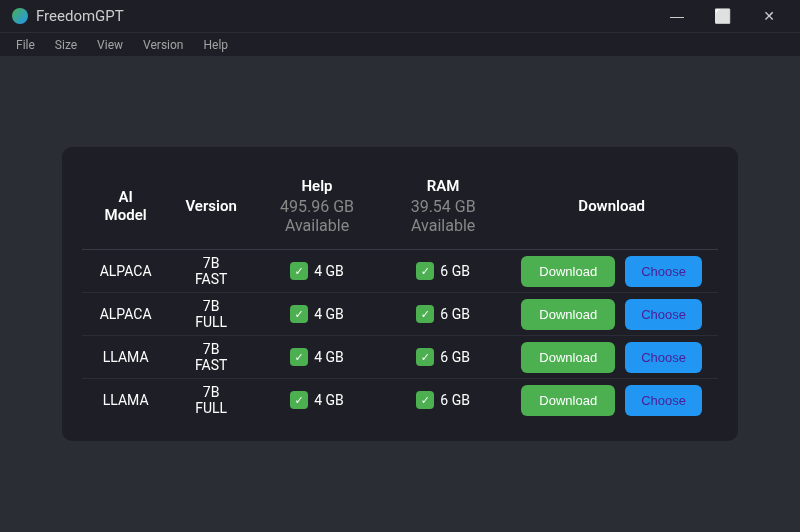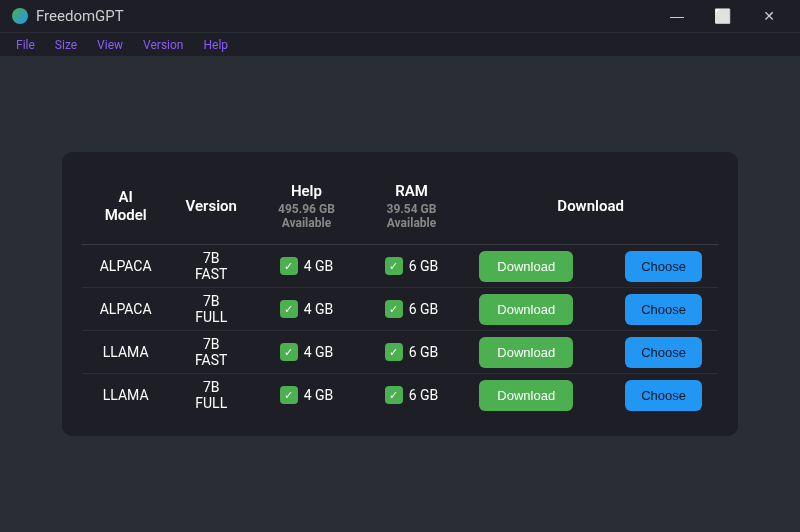--- a/index.html
+++ b/index.html
@@ -81,7 +81,7 @@
 
     .menu-item {
       font-size: 12px;
-      color: #8b5cf6;
+      color: #a3a3a3;
       padding: 2px 8px;
       cursor: pointer;
       border-radius: 3px;

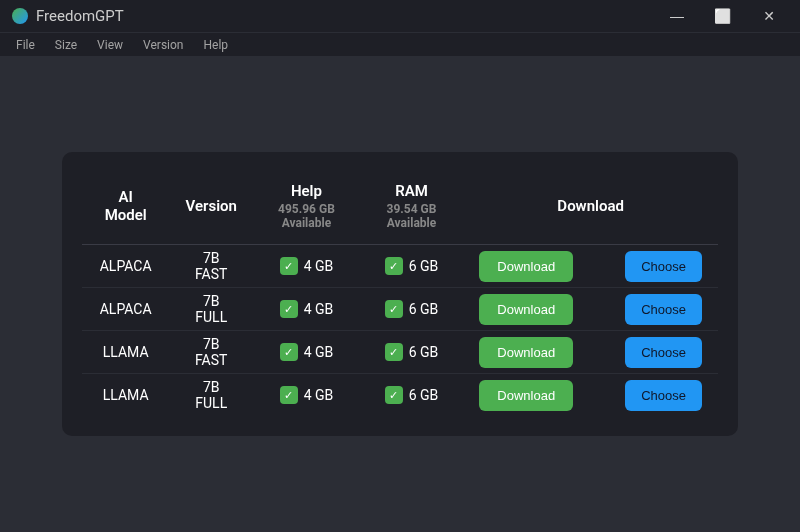--- a/index.html
+++ b/index.html
@@ -123,8 +123,8 @@
     }
 
     .col-header-sub {
-      font-size: 12px;
-      font-weight: 700;
+      font-size: 16px;
+      font-weight: 400;
       color: #888888;
       display: block;
       margin-top: 2px;

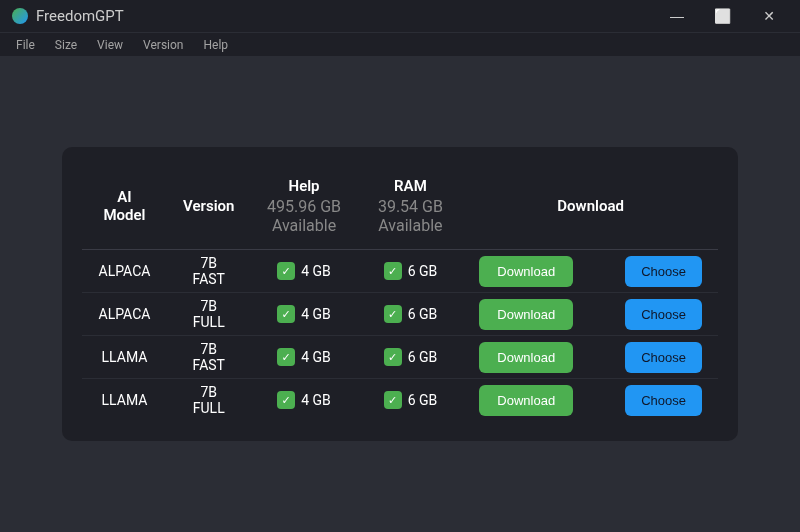--- a/index.html
+++ b/index.html
@@ -178,14 +178,13 @@
 
     .btn-choose {
       background-color: #2196F3;
-      color: #0f172a;
+      color: #4c1d95;
       border: none;
       border-radius: 6px;
       padding: 8px 16px;
       font-size: 13px;
       font-weight: 500;
       cursor: pointer;
-      margin-left: 42px;
     }
 
     .action-cell {

